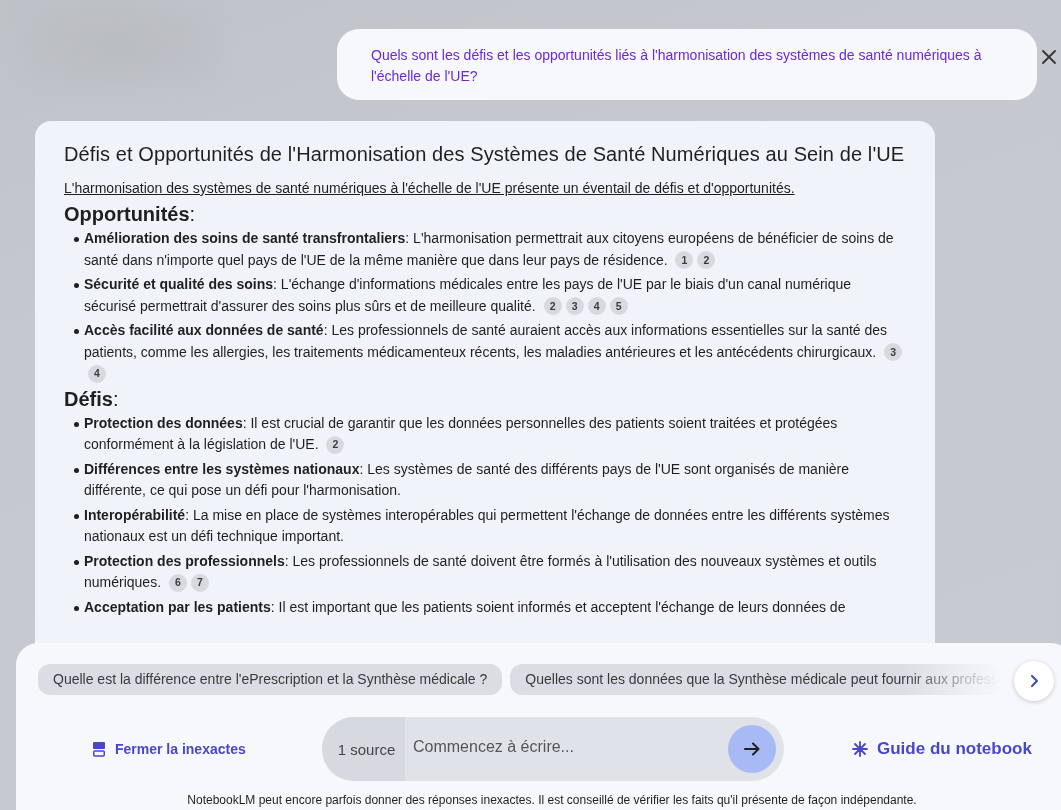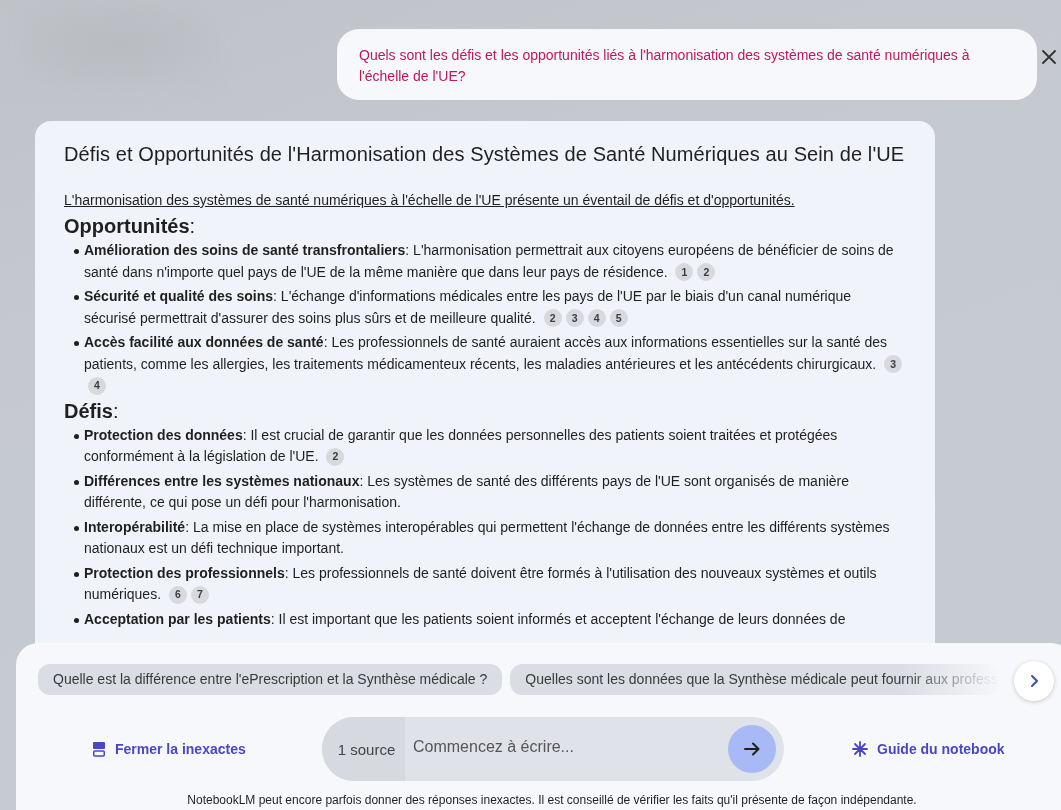--- a/index.html
+++ b/index.html
@@ -21,8 +21,8 @@
     .user-bubble {
       position: absolute; left: 337px; top: 29px; width: 700px; height: 71px;
       background: #f6f8fc; border-radius: 22px;
-      padding: 16px 22px 0 22px;
-      font-size: 14px; line-height: 21px; color: #be185d;
+      padding: 16px 22px 0 34px;
+      font-size: 14px; line-height: 21px; color: #6d28d9;
     }
     .close-btn {
       position: absolute; left: 1038px; top: 45px; width: 22px; height: 24px;

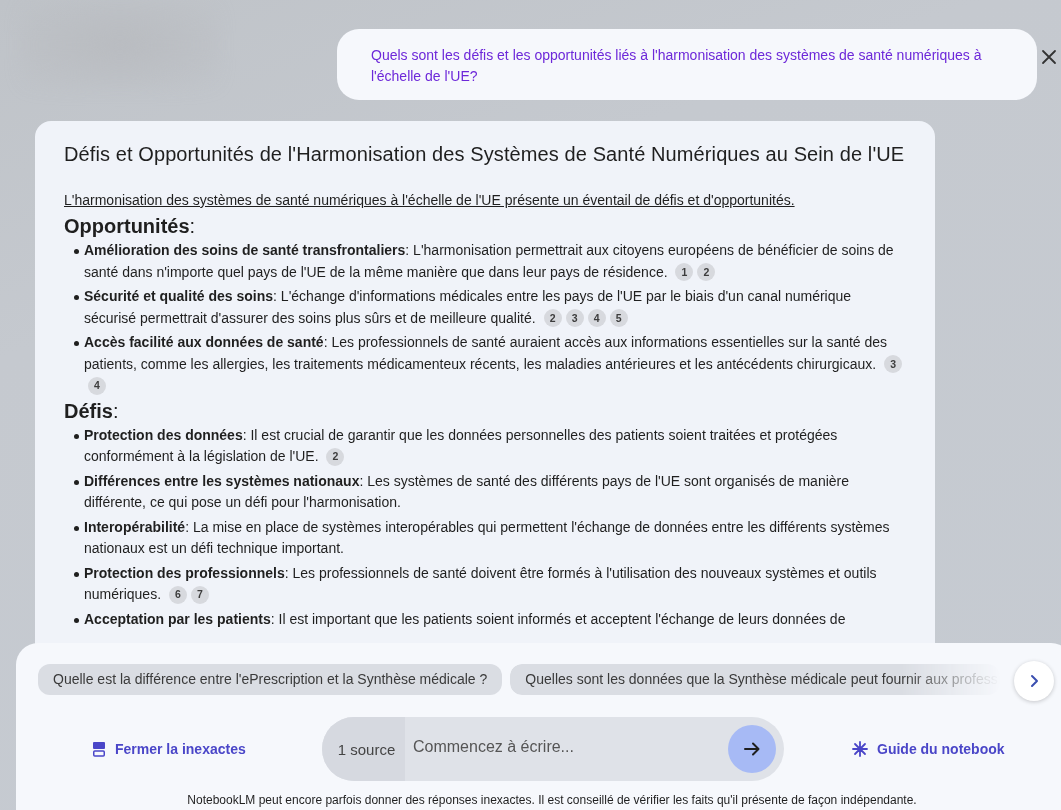--- a/index.html
+++ b/index.html
@@ -38,7 +38,7 @@
     }
     .resp-title {
       font-size: 20px; line-height: 23px; font-weight: normal; color: #1f1f1f;
-      margin-bottom: 24px; letter-spacing: 0.1px;
+      margin-bottom: 12px; letter-spacing: 0.1px;
     }
     .resp-p { font-size: 14px; line-height: 21px; margin-bottom: 5px; text-decoration: underline; }
     .section-head { font-size: 20px; line-height: 21px; margin-bottom: 3px; }

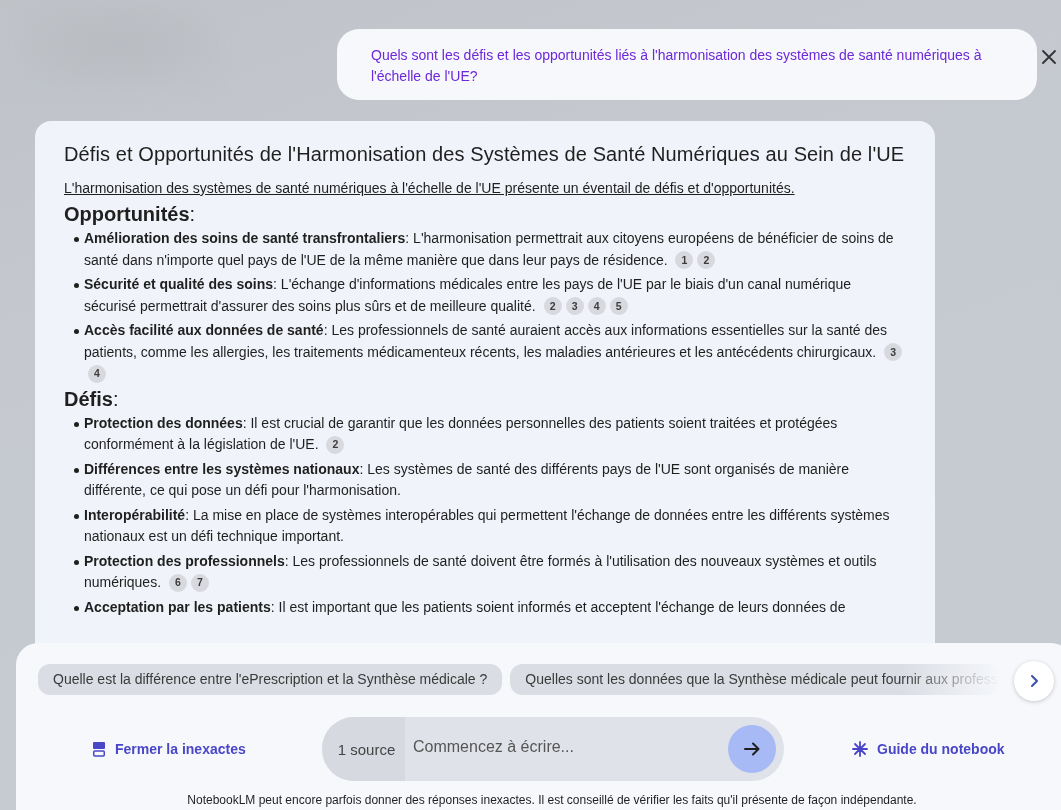--- a/index.html
+++ b/index.html
@@ -114,7 +114,7 @@
     .guide-btn {
       position: absolute; left: 836px; top: 95px; height: 22px;
       display: flex; align-items: center; gap: 9px; cursor: pointer;
-      color: #4a46c8; font-size: 14px; font-weight: bold;
+      color: #4a46c8; font-size: 17px; font-weight: bold;
     }
     .disclaimer {
       position: absolute; left: 0; top: 150px; width: 1072px; text-align: center;

